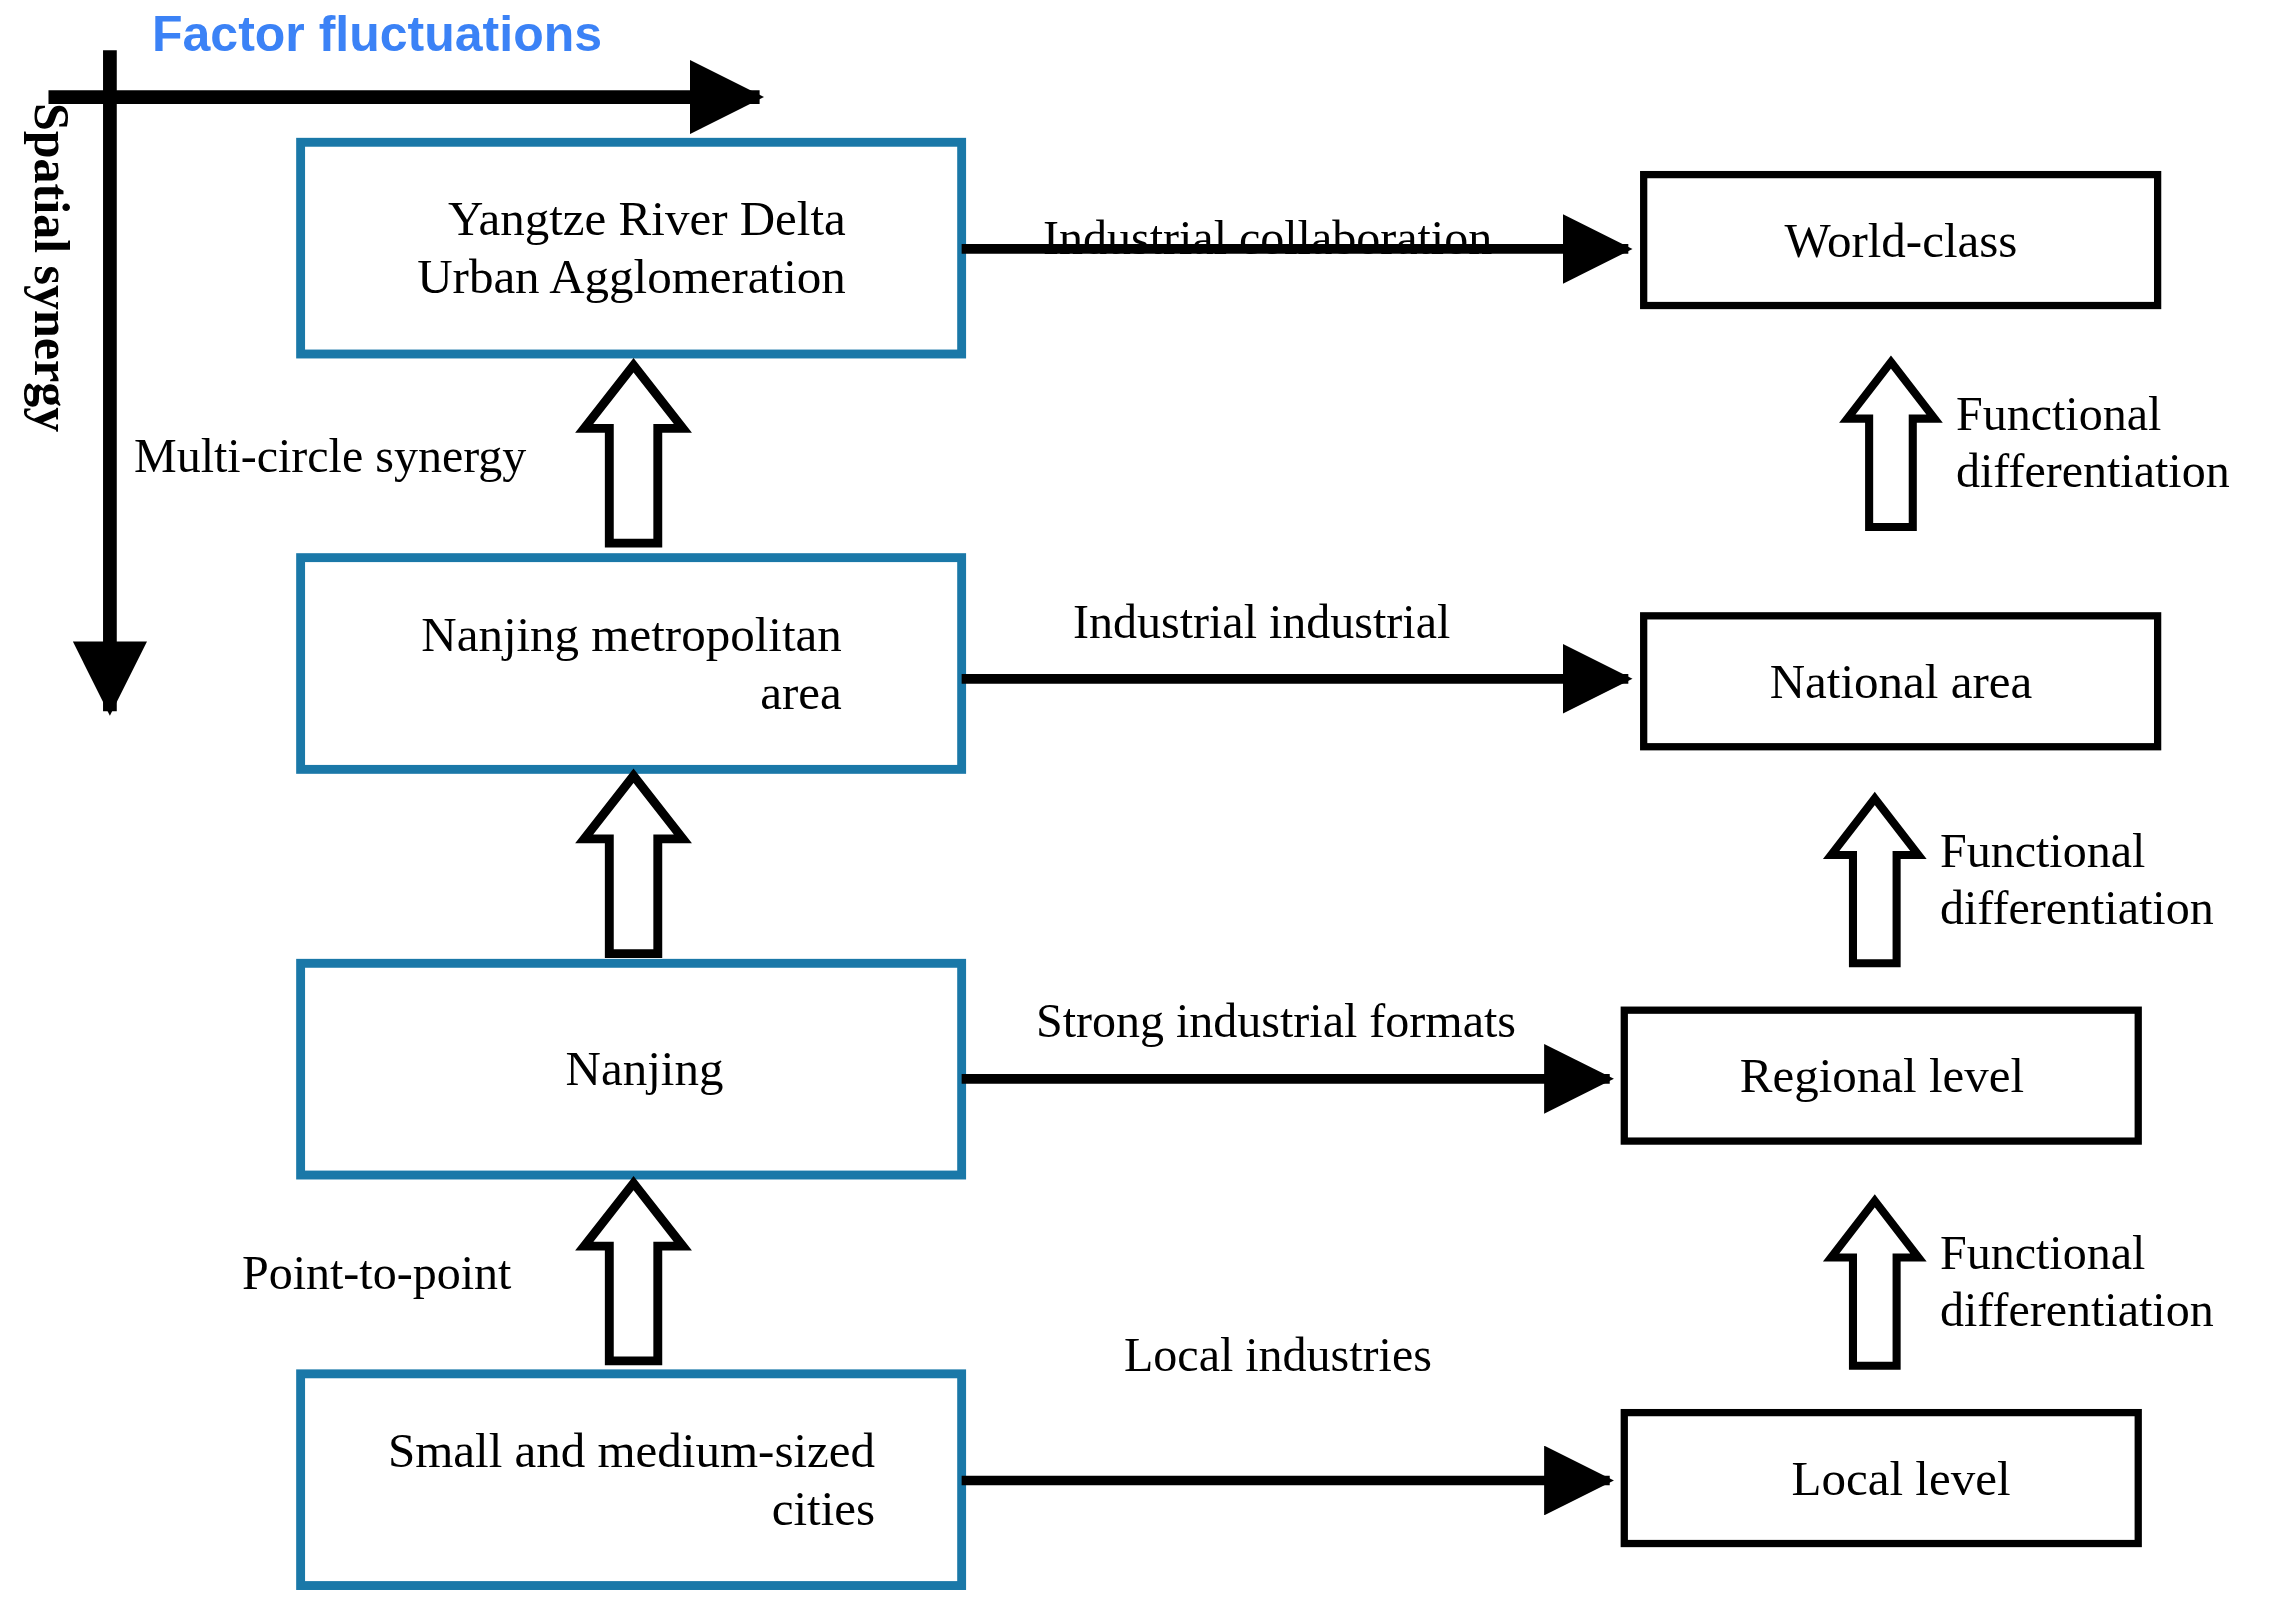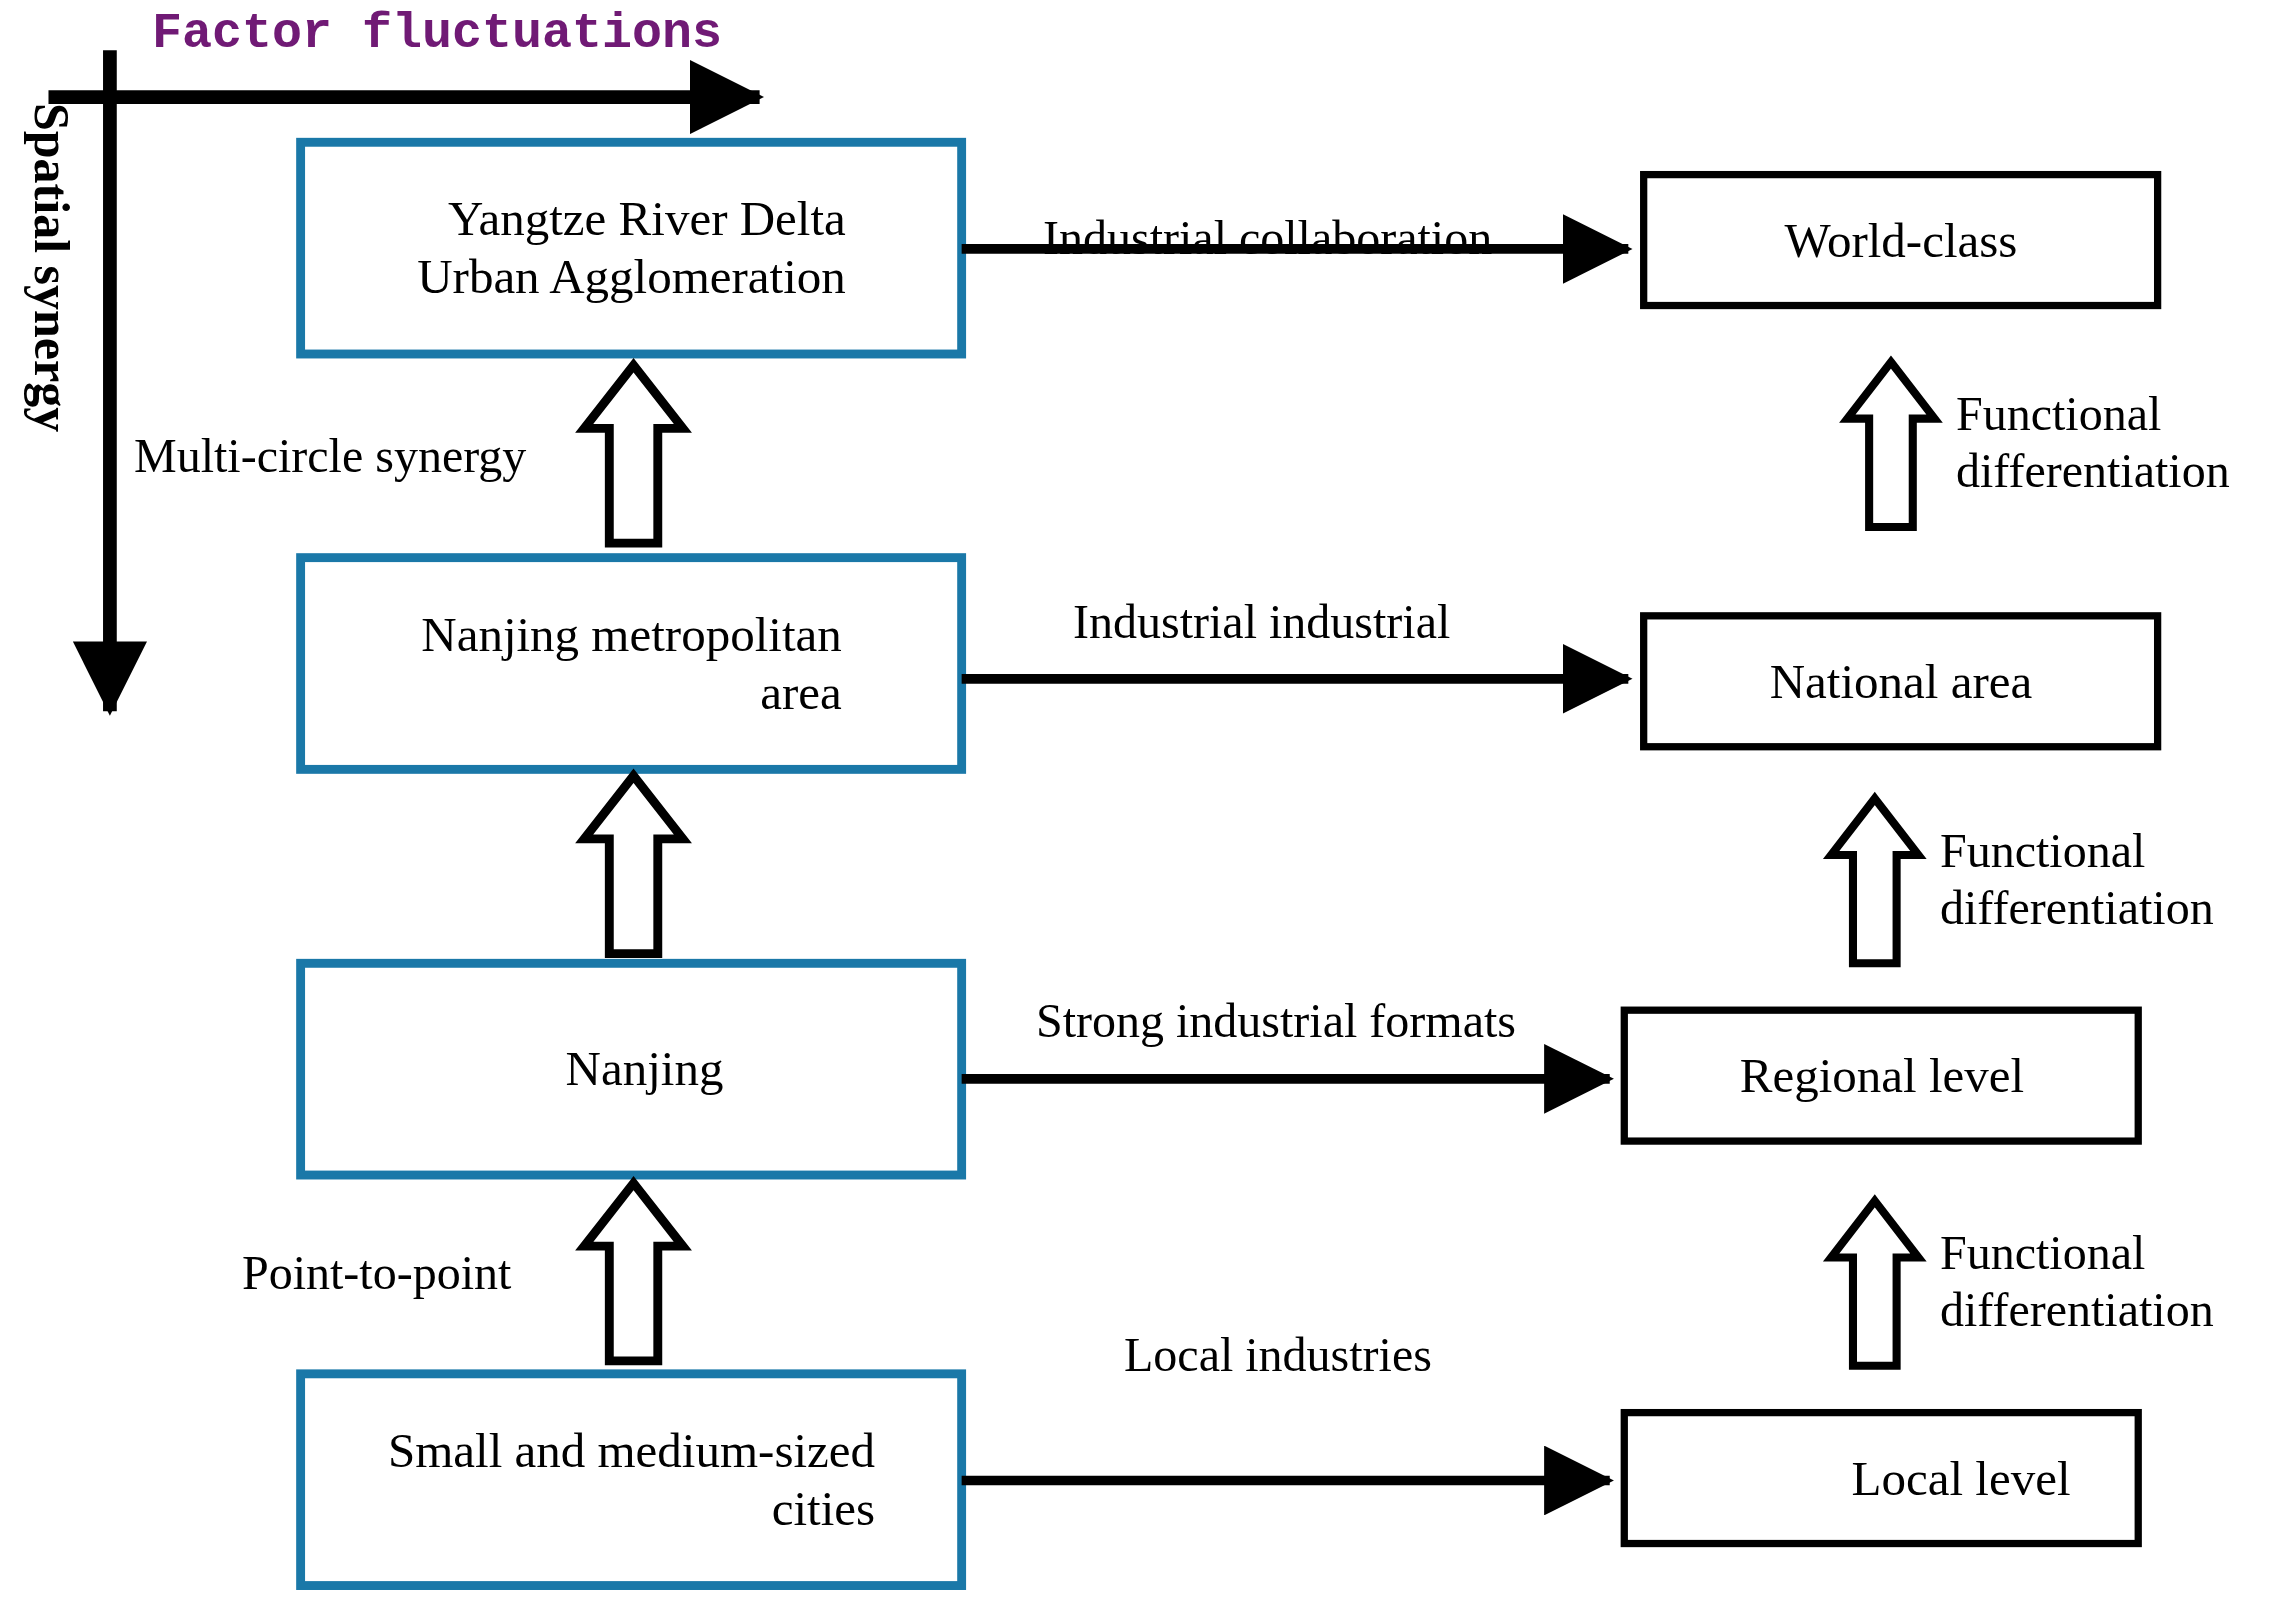--- a/index.html
+++ b/index.html
@@ -16,7 +16,7 @@
     line-height:1.18;white-space:pre-line;
   }
   .axis-title-h{
-    position:absolute;font-family:Liberation Mono, monospace;font-weight:bold;color:#701a75;
+    position:absolute;font-family:Liberation Sans, sans-serif;font-weight:bold;color:#3b82f6;
   }
   .axis-title-v{
     position:absolute;font-family:"Liberation Serif",serif;font-weight:bold;color:#000;

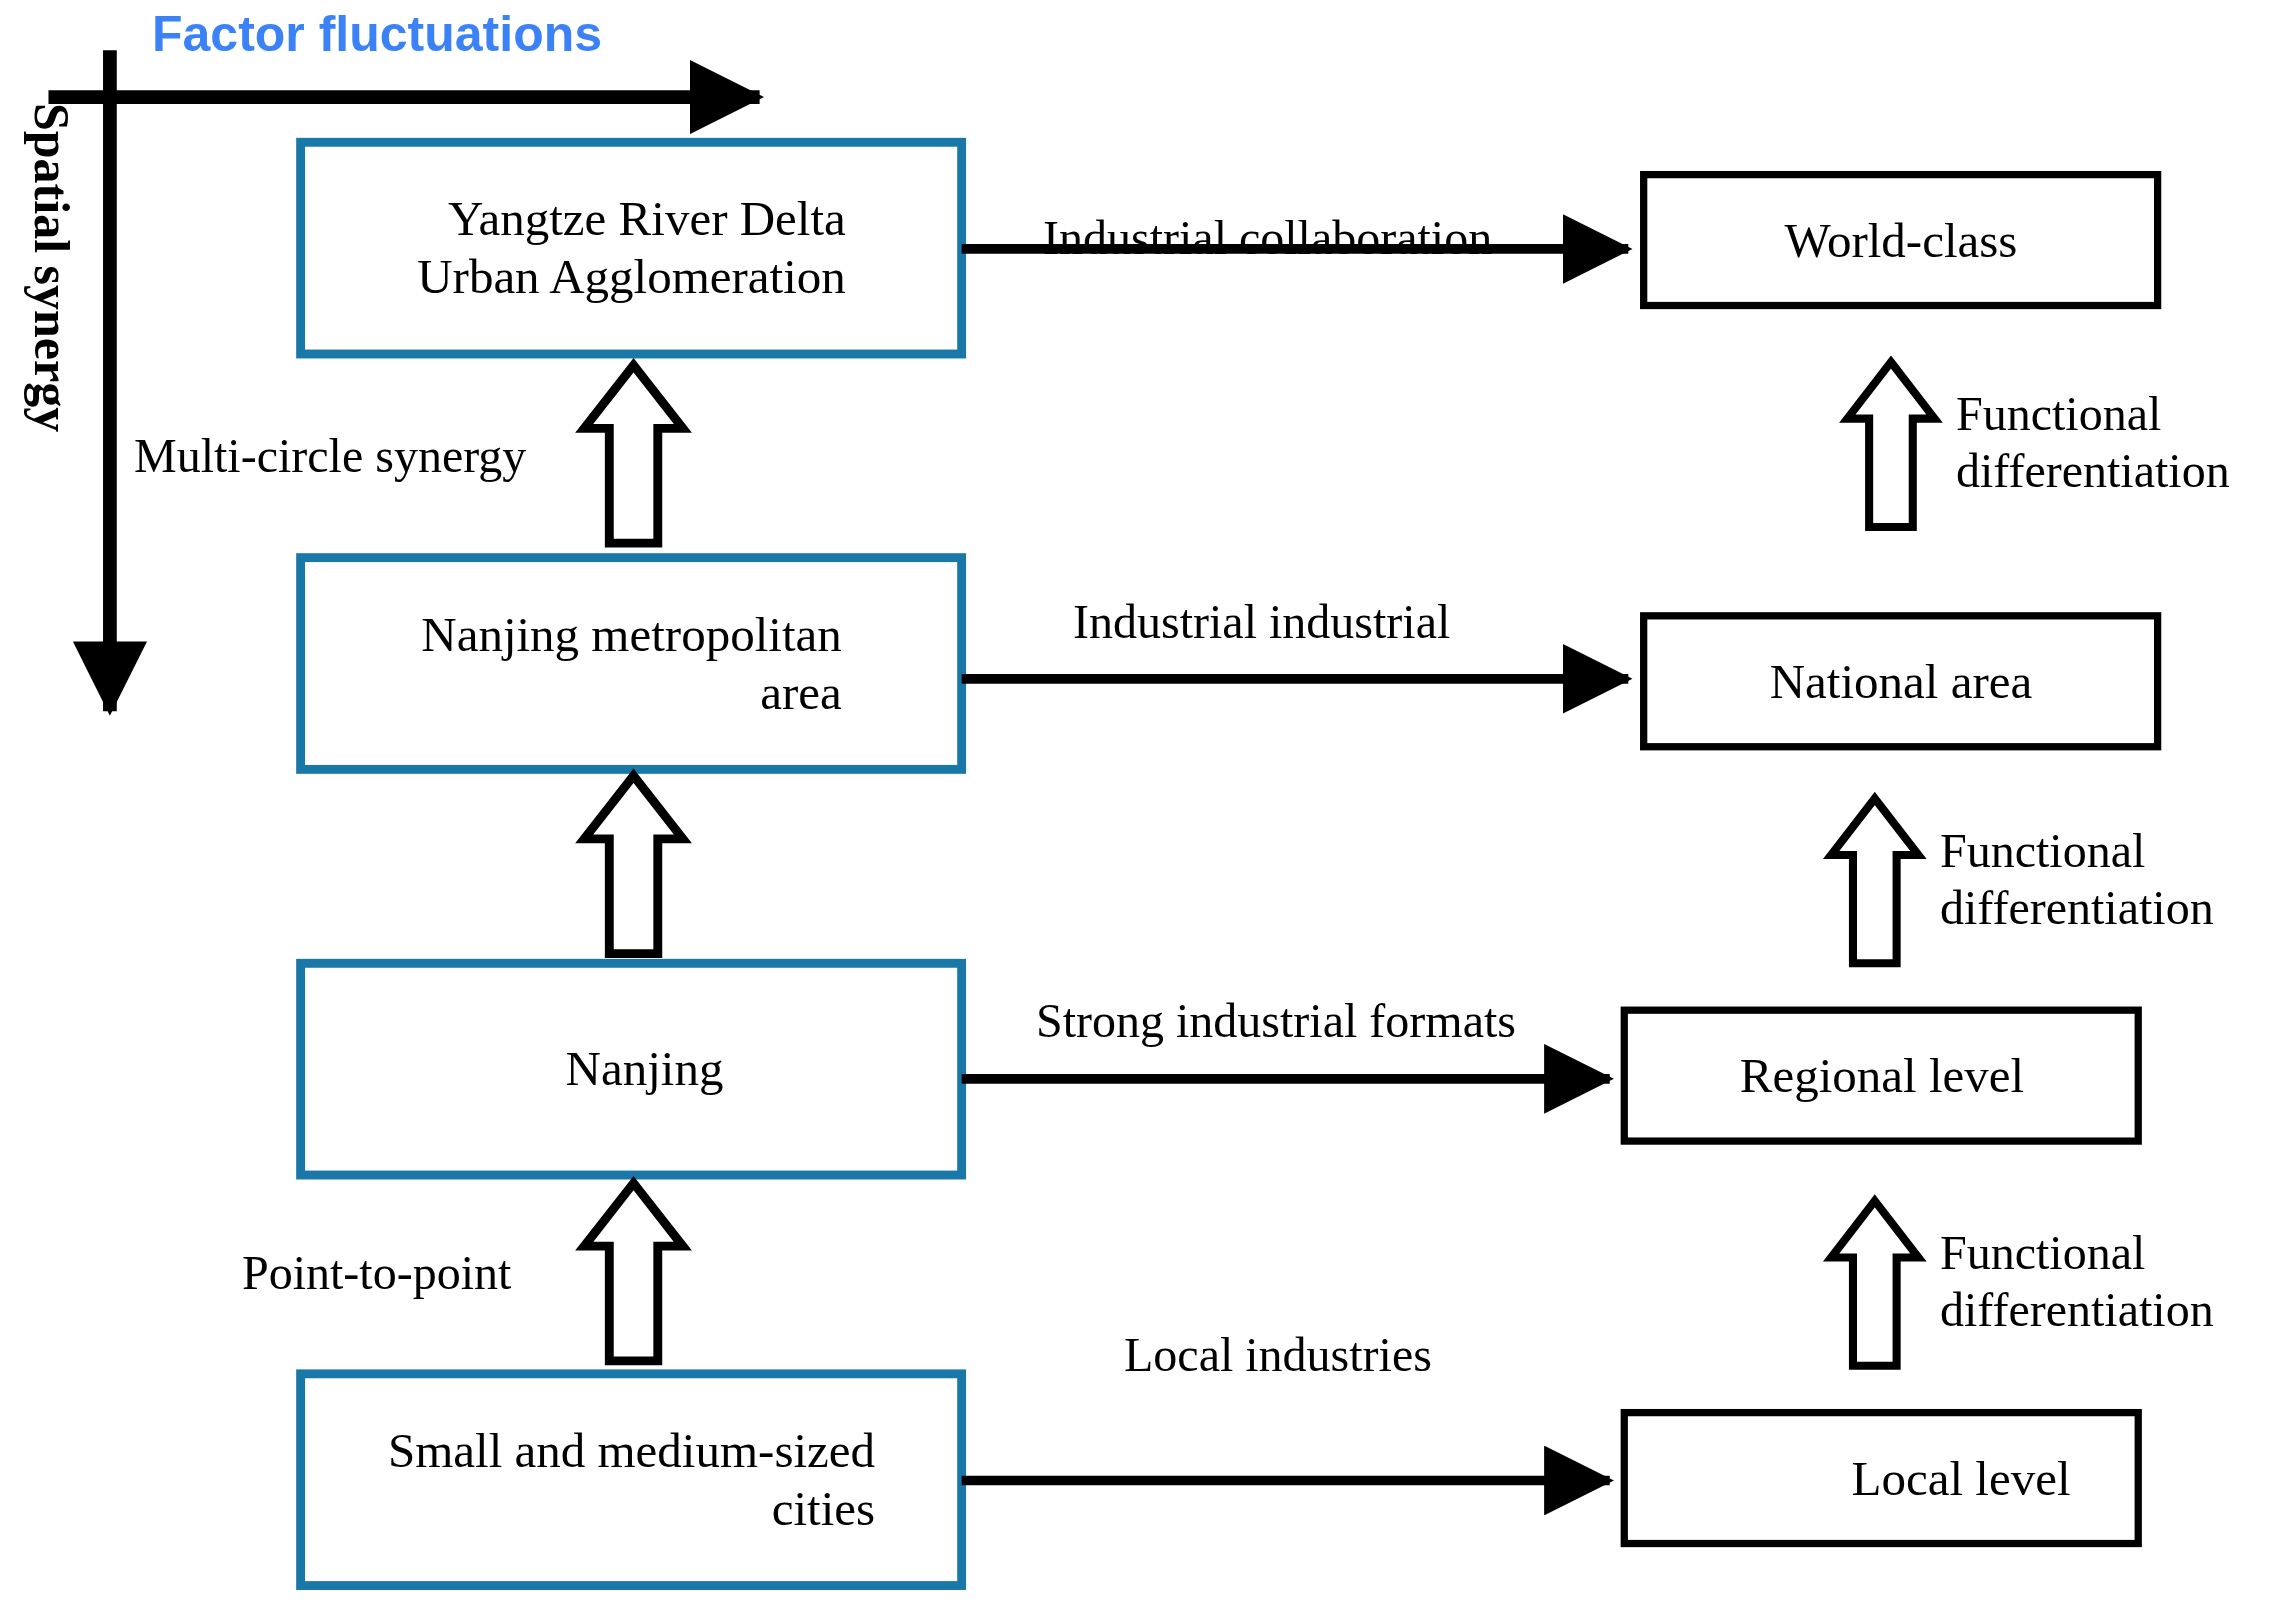--- a/index.html
+++ b/index.html
@@ -88,7 +88,7 @@
 
   <div class="box-label" style="left:1625px; top:1010px; width:514px; height:131px; font-size:49px;">Regional level</div>
 
-  <div class="box-label" style="left:1704px; top:1413px; width:514px; height:131px; font-size:49px;">Local level</div>
+  <div class="box-label" style="left:1644px; top:1413px; width:514px; height:131px; font-size:49px;">Local level</div>
 
   <div class="edge-label" style="left:1043px; top:163px; font-size:48px; white-space:nowrap;margin-top:47px;">Industrial collaboration</div>
 

